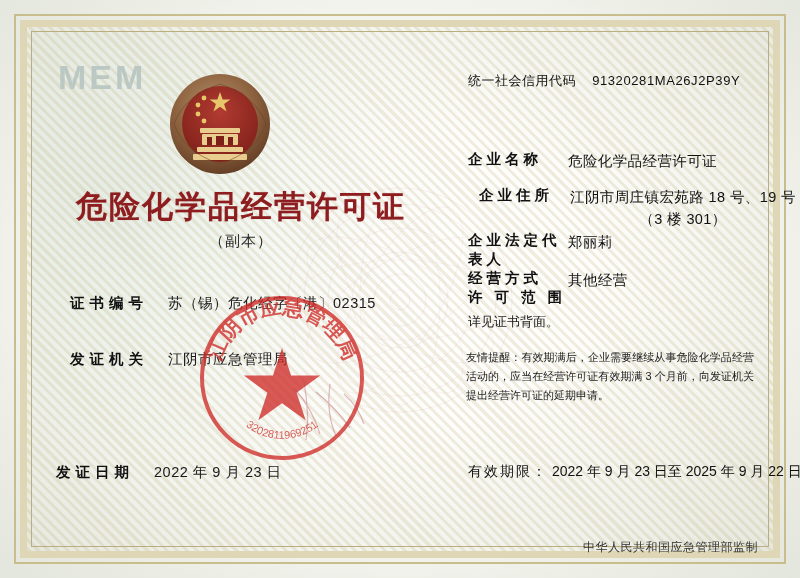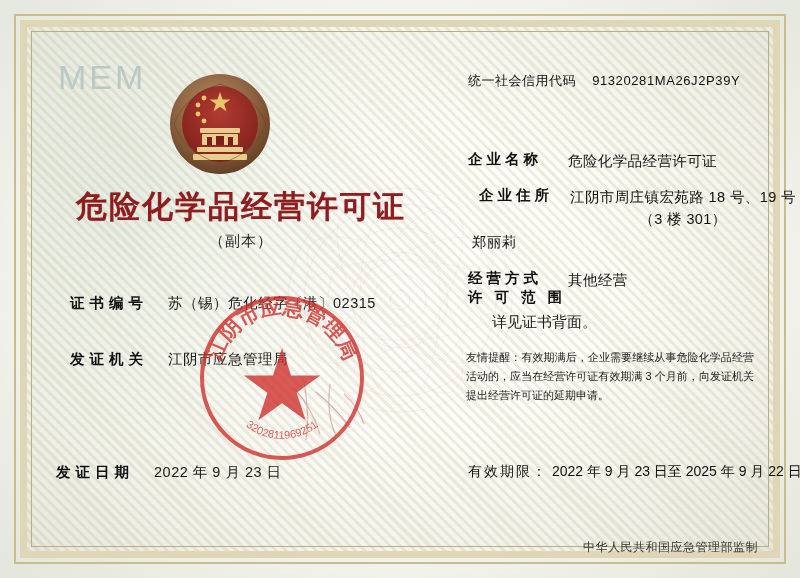--- a/index.html
+++ b/index.html
@@ -71,7 +71,7 @@
     left: 58px;
     top: 58px;
     font-size: 34px;
-    font-weight: normal;
+    font-weight: bold;
     letter-spacing: 3px;
     color: #b9c7c3;
     font-family: "Liberation Sans", sans-serif;

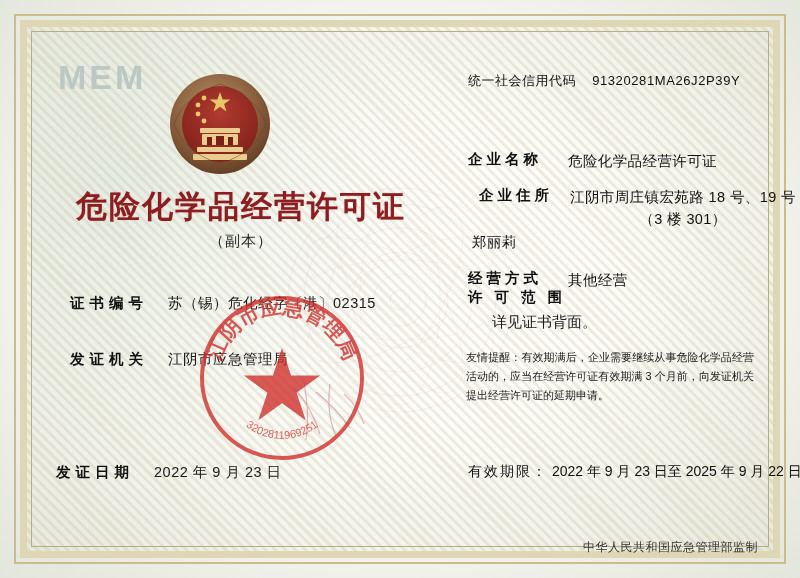--- a/index.html
+++ b/index.html
@@ -388,6 +388,7 @@
   </div>
 
   <div class="right-field" id="field-legalrep">
+    <span class="lbl">企业法定代表人</span>
     <span class="val">郑丽莉</span>
   </div>
 

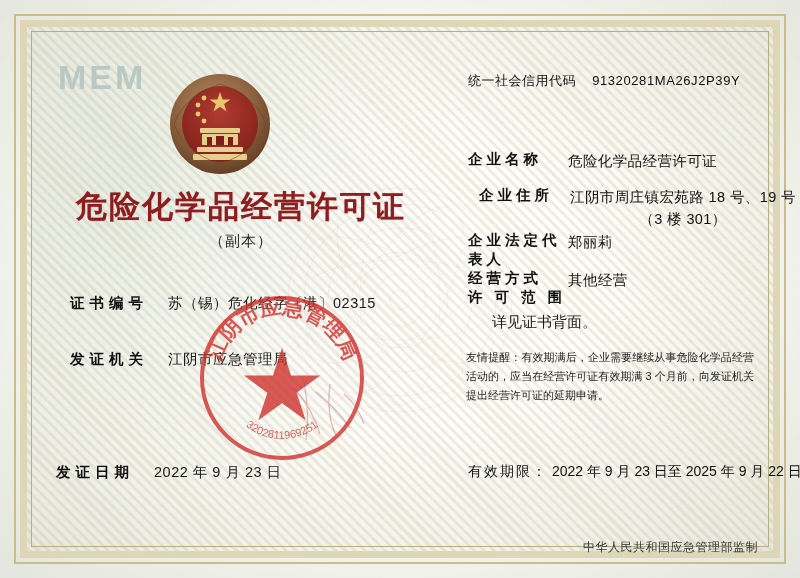--- a/index.html
+++ b/index.html
@@ -209,9 +209,9 @@
   }
   .scope-text {
     position: absolute;
-    left: 492px;
+    left: 468px;
     top: 313px;
-    font-size: 15px;
+    font-size: 13px;
     color: #1a1a1a;
   }
 

